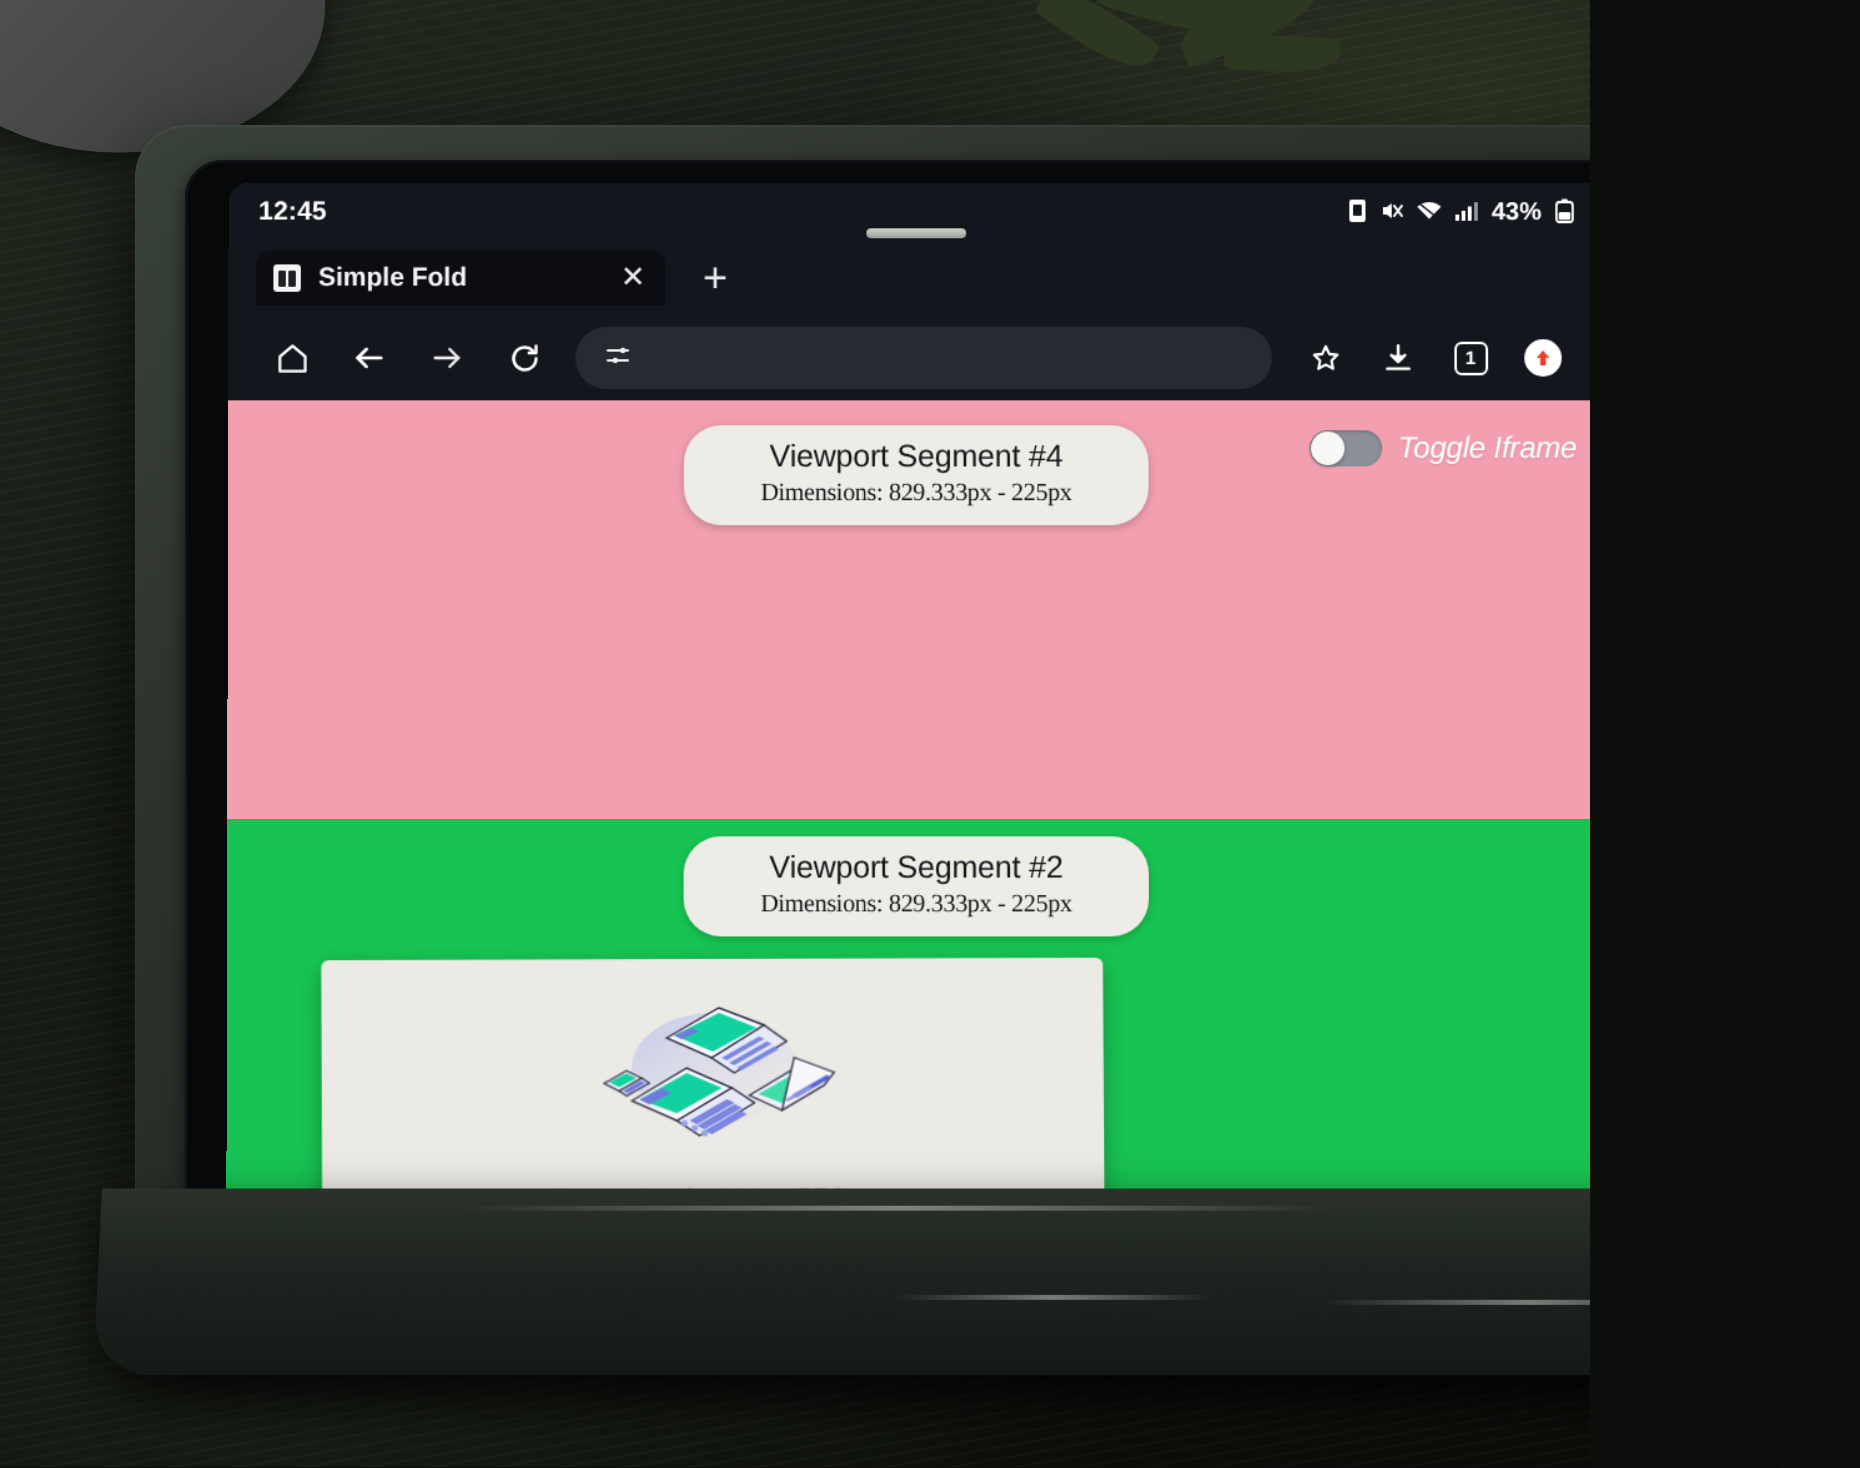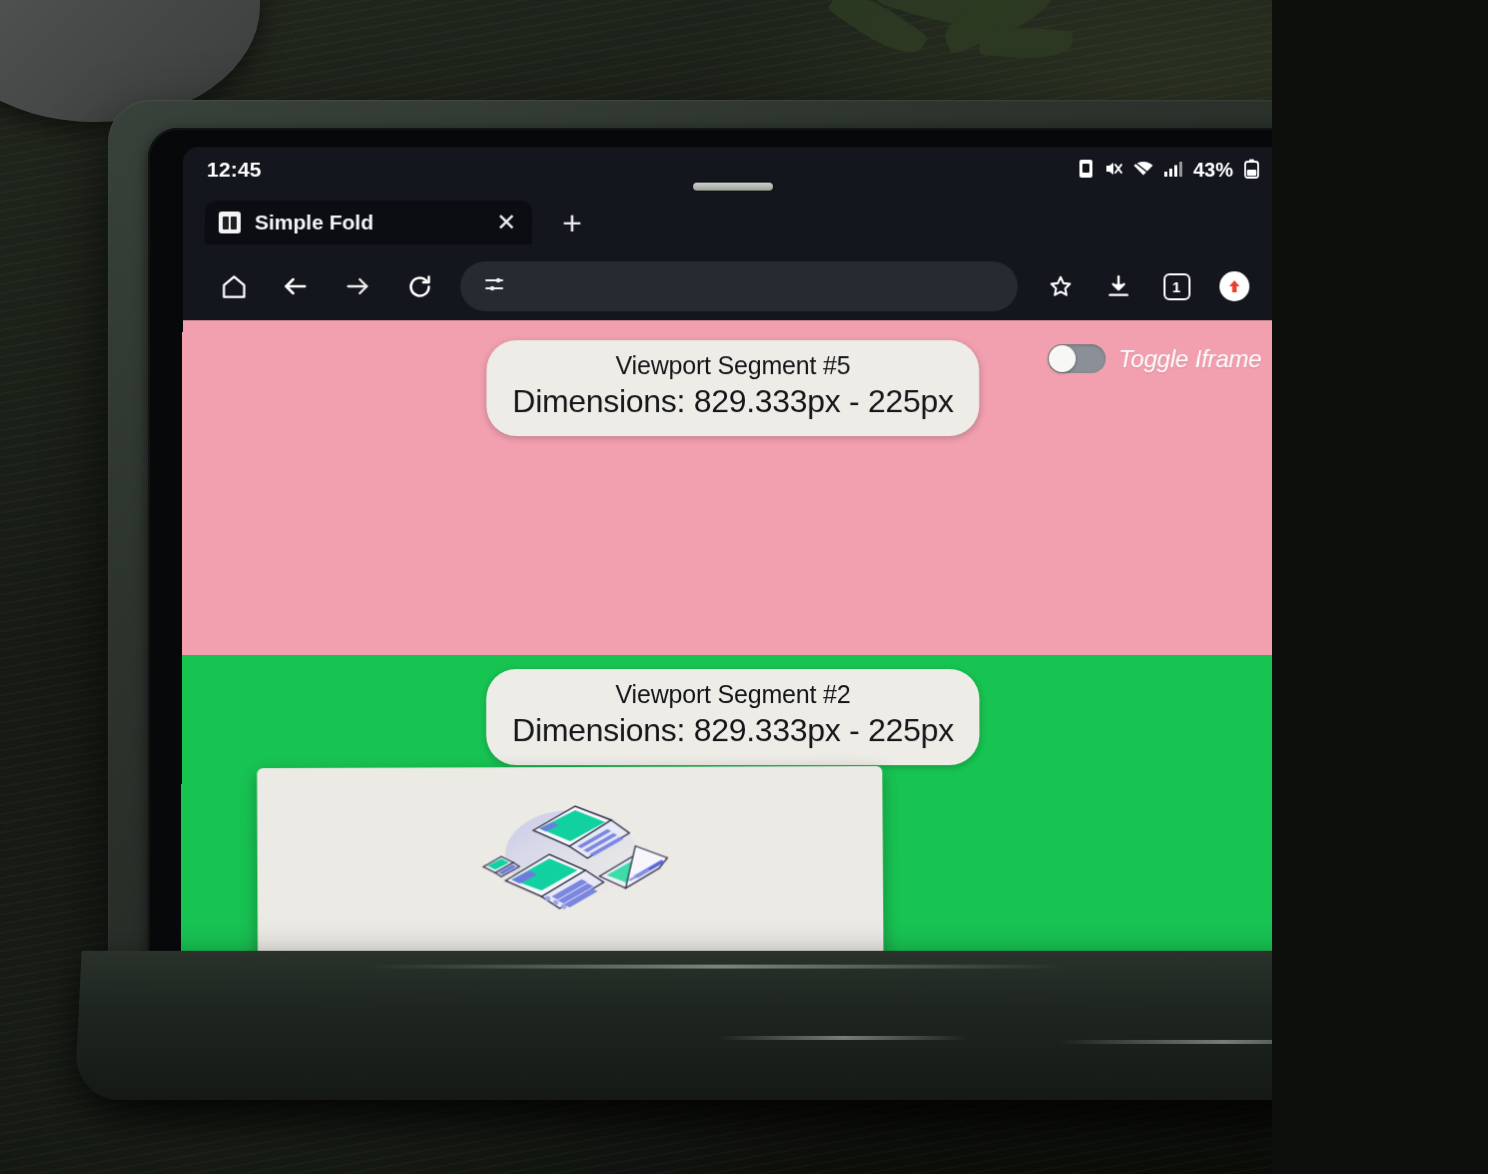--- a/index.html
+++ b/index.html
@@ -347,7 +347,7 @@
 
       <div class="seg seg1">
         <div class="seg-card">
-          <div class="l1">Viewport Segment #5</div>
+          <div class="l1">Viewport Segment #4</div>
           <div class="l2">Dimensions: 829.333px - 225px</div>
         </div>
         <div class="toggle-wrap">

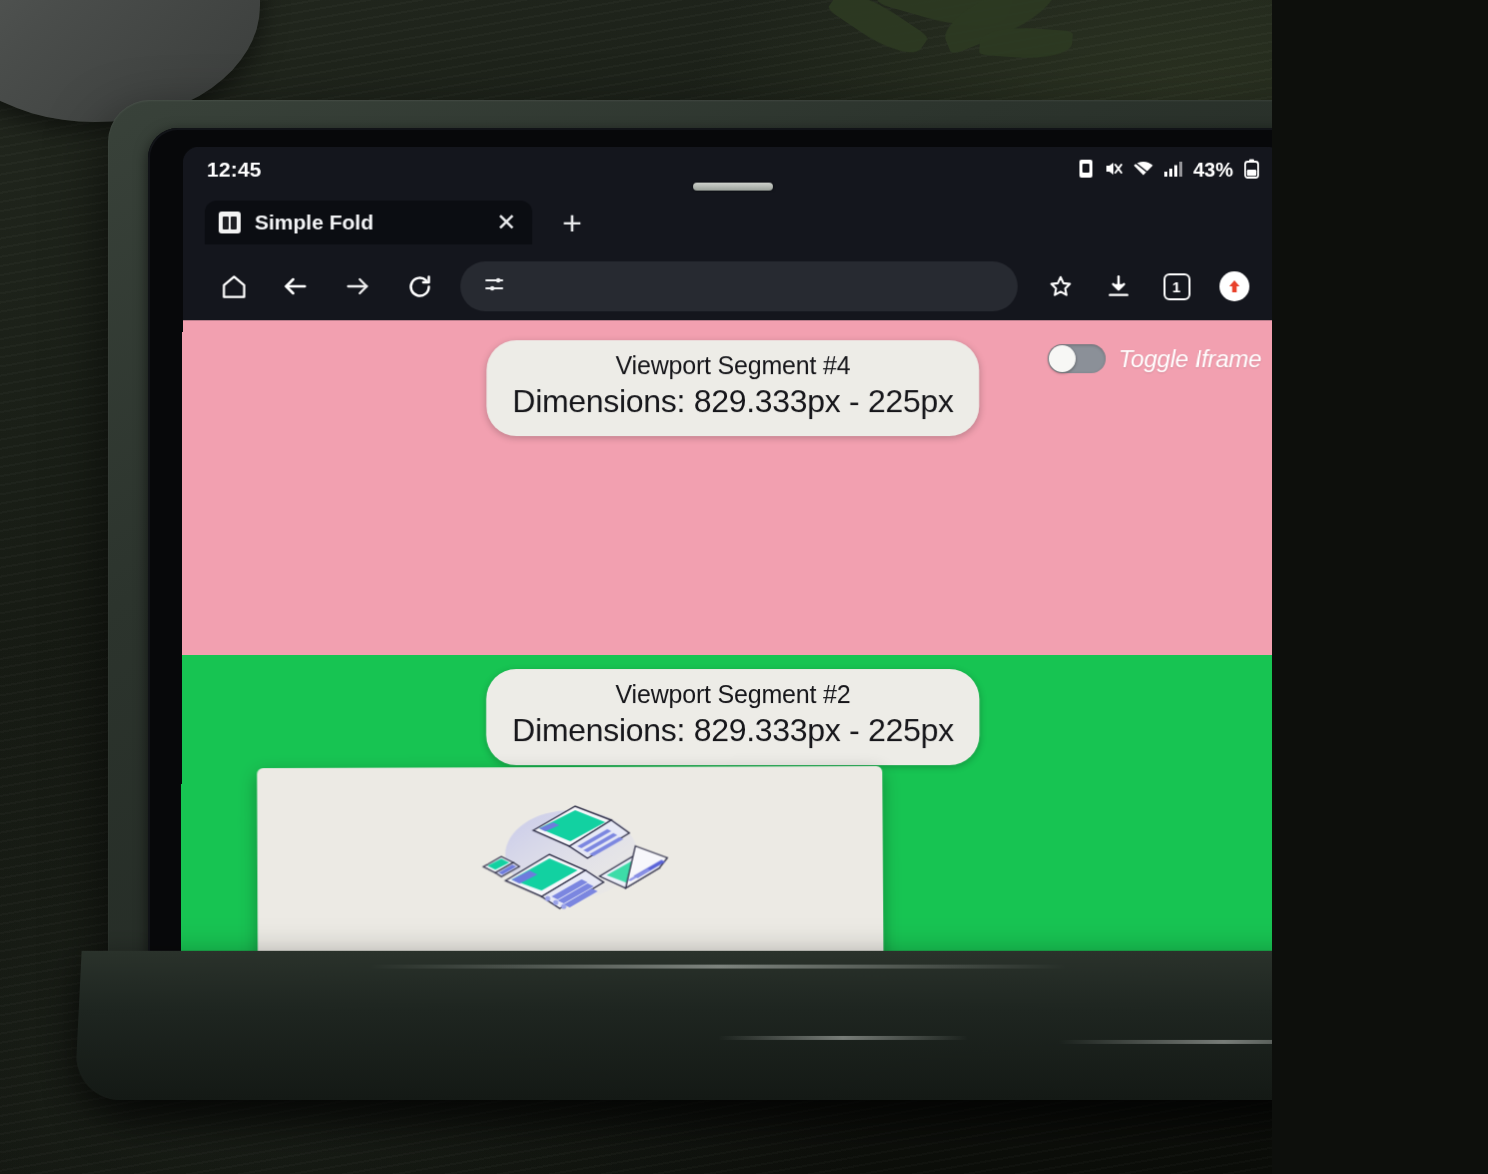--- a/index.html
+++ b/index.html
@@ -169,7 +169,7 @@
   .seg1 .seg-card{ top:20px; }
   .seg2 .seg-card{ top:14px; }
   .seg-card .l1{ font-size:25px; font-weight:400; line-height:1.25; letter-spacing:-.2px; }
-  .seg-card .l2{ font-size:32px; font-weight:400; line-height:1.3; letter-spacing:-.3px; white-space:nowrap; }
+  .seg-card .l2{ font-size:20px; font-weight:400; line-height:1.3; letter-spacing:-.3px; white-space:nowrap;font-family:Liberation Serif, serif; }
 
   
   .toggle-wrap{

